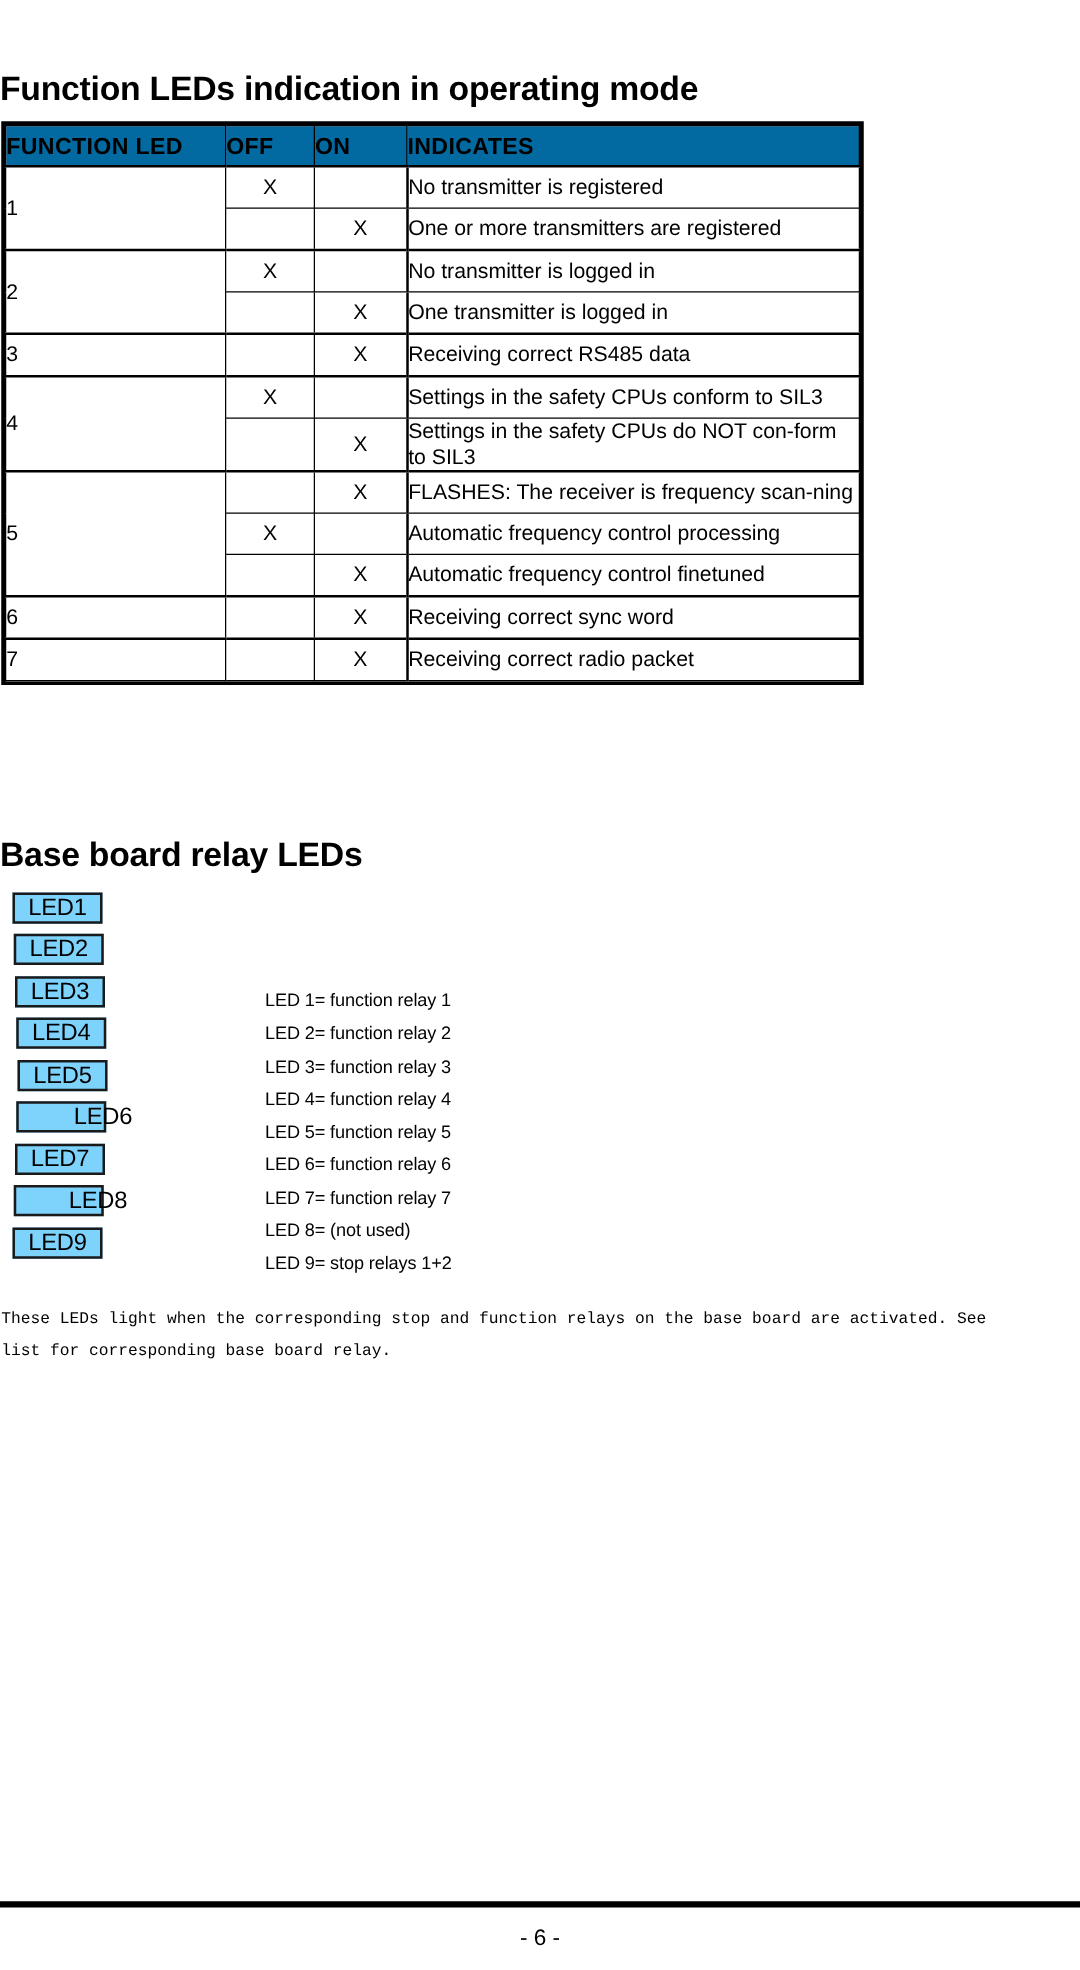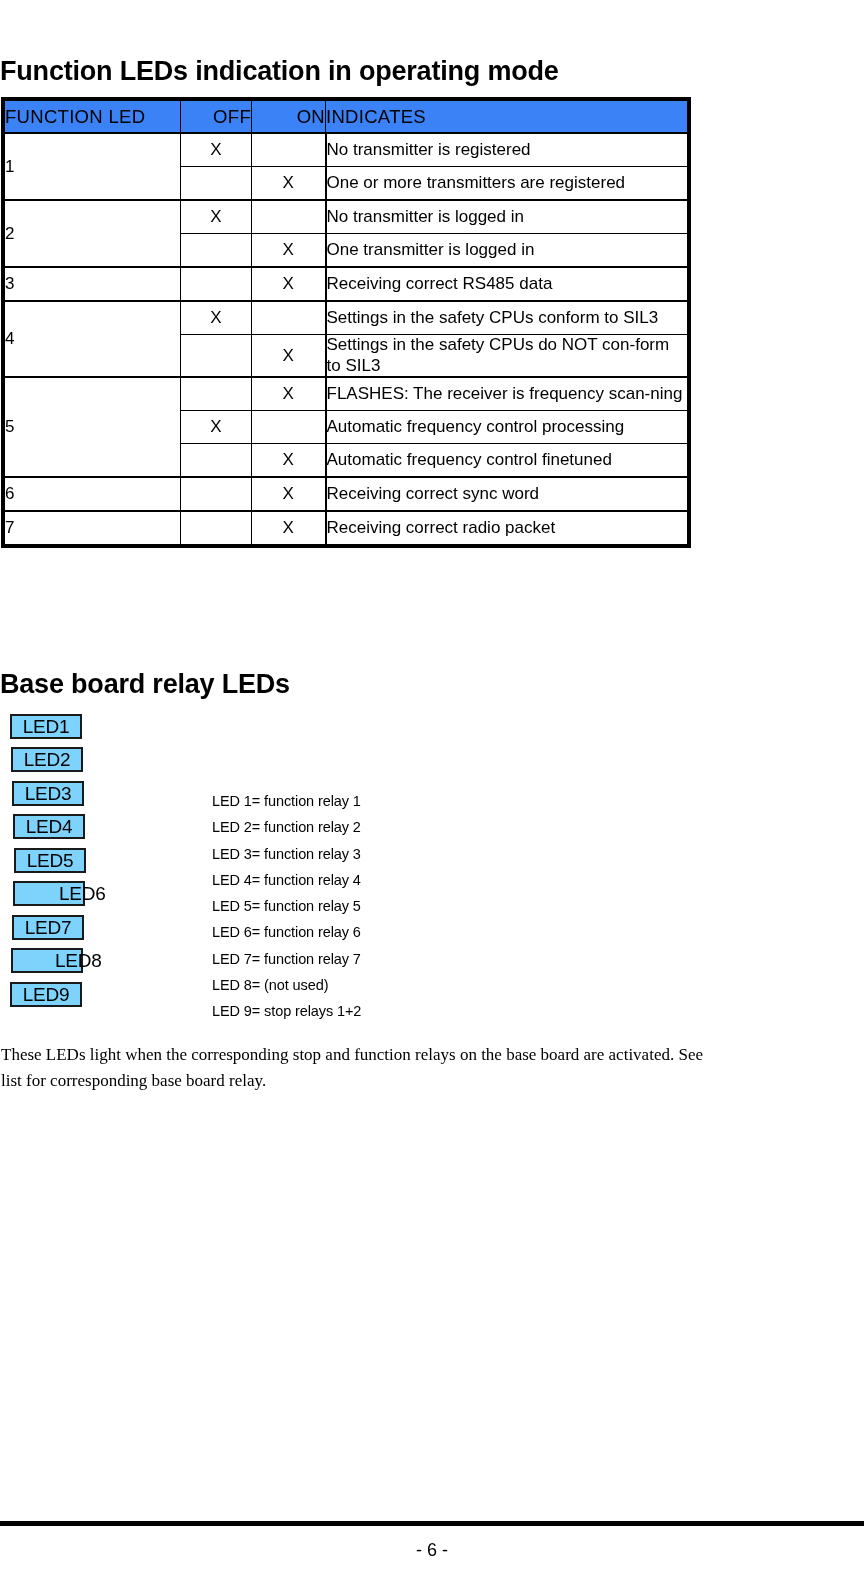--- a/index.html
+++ b/index.html
@@ -66,8 +66,8 @@
     background: #fff;
   }
   table.leds thead th {
-    background: #3b82f6;
-    font-weight: normal;
+    background: #0369a1;
+    font-weight: bold;
     font-size: 18.5px;
     letter-spacing: 0.3px;
     height: 31px;

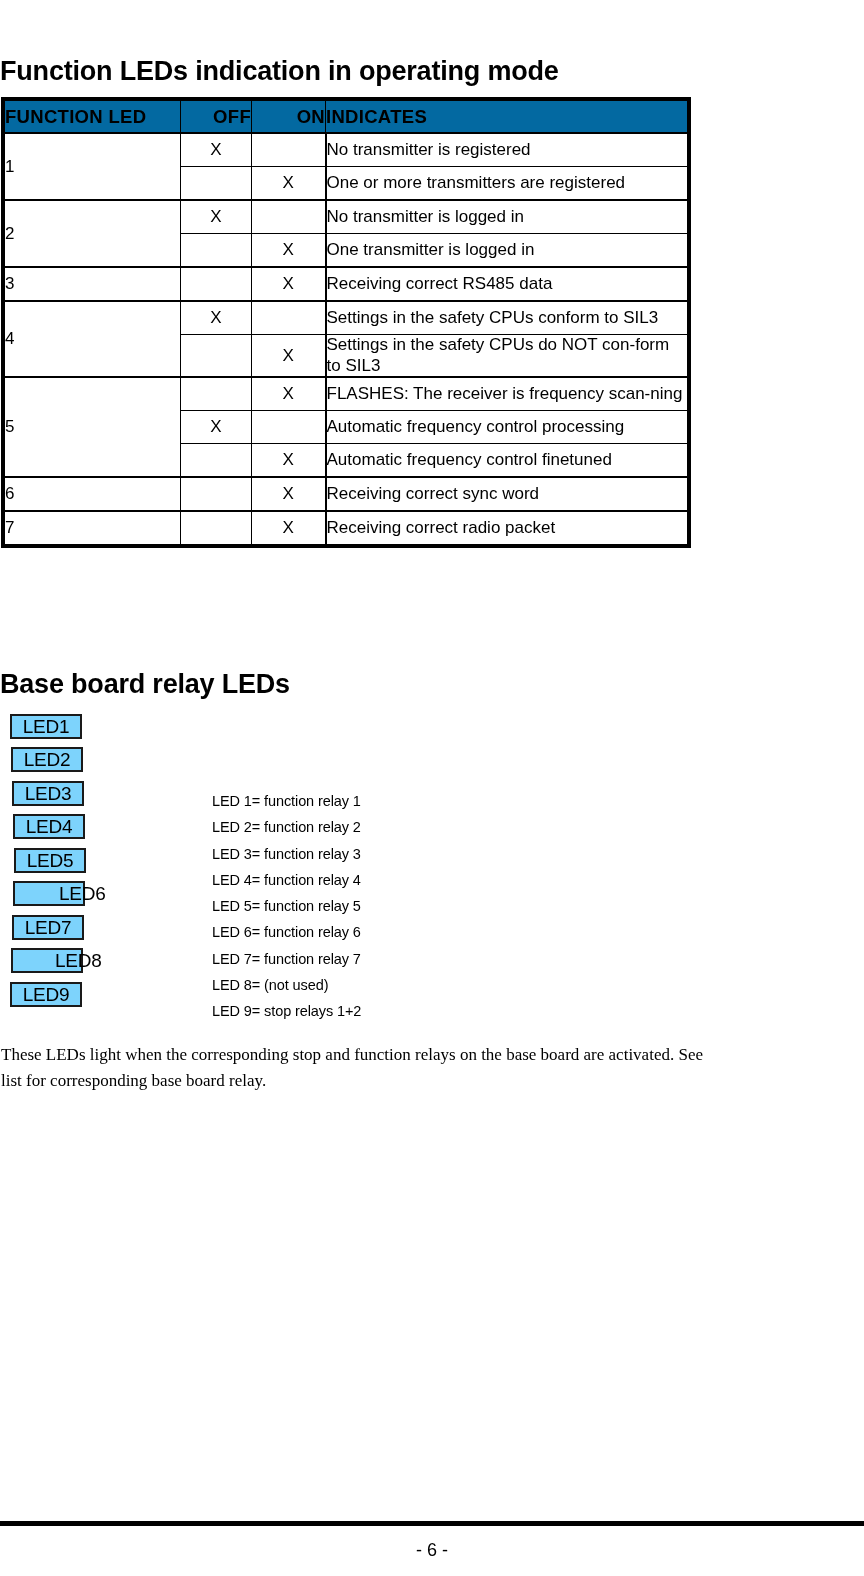--- a/index.html
+++ b/index.html
@@ -74,7 +74,7 @@
     border-bottom: 2px solid #000;
   }
   .th-fn, .th-ind { text-align: left; padding-left: 5px; }
-  .th-off, .th-on { text-align: right; }
+  .th-off, .th-on { text-align: left; }
 
   td.grp {
     text-align: left;

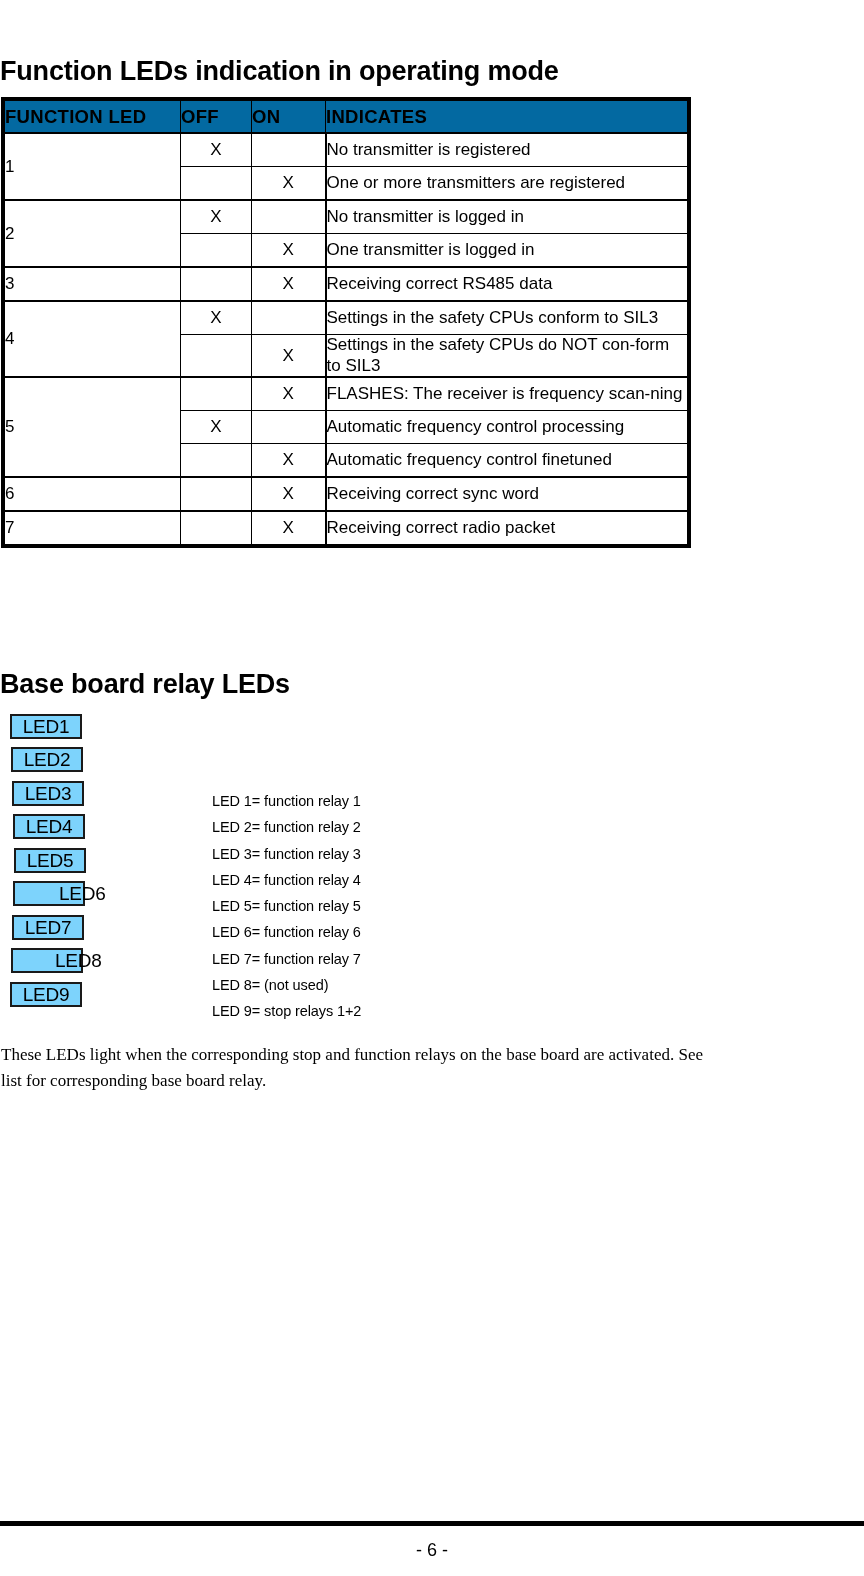--- a/index.html
+++ b/index.html
@@ -142,8 +142,8 @@
     left: 1px;
     top: 1042px;
     width: 858px;
-    font-family: Liberation Serif, serif;
-    font-size: 17px;
+    font-family: Liberation Mono, monospace;
+    font-size: 13px;
     line-height: 26px;
     color: #000;
   }

